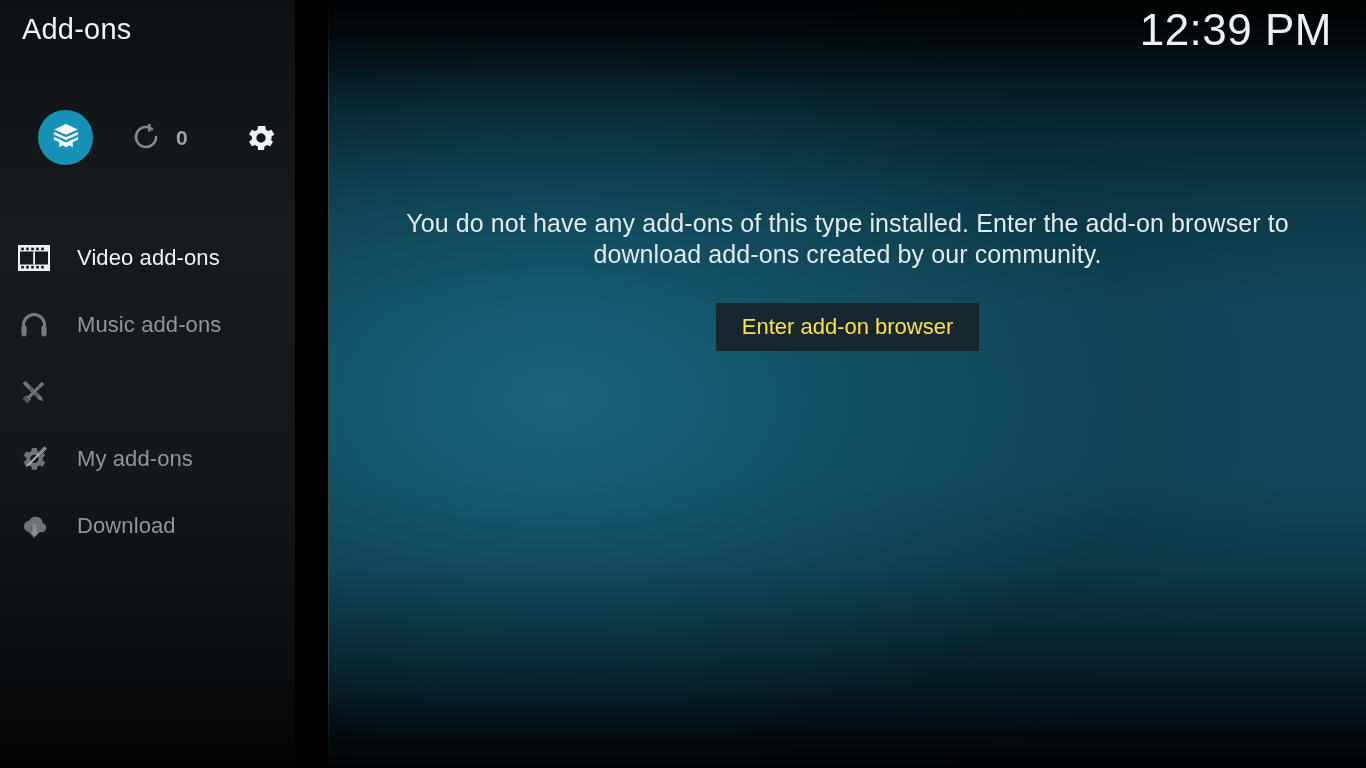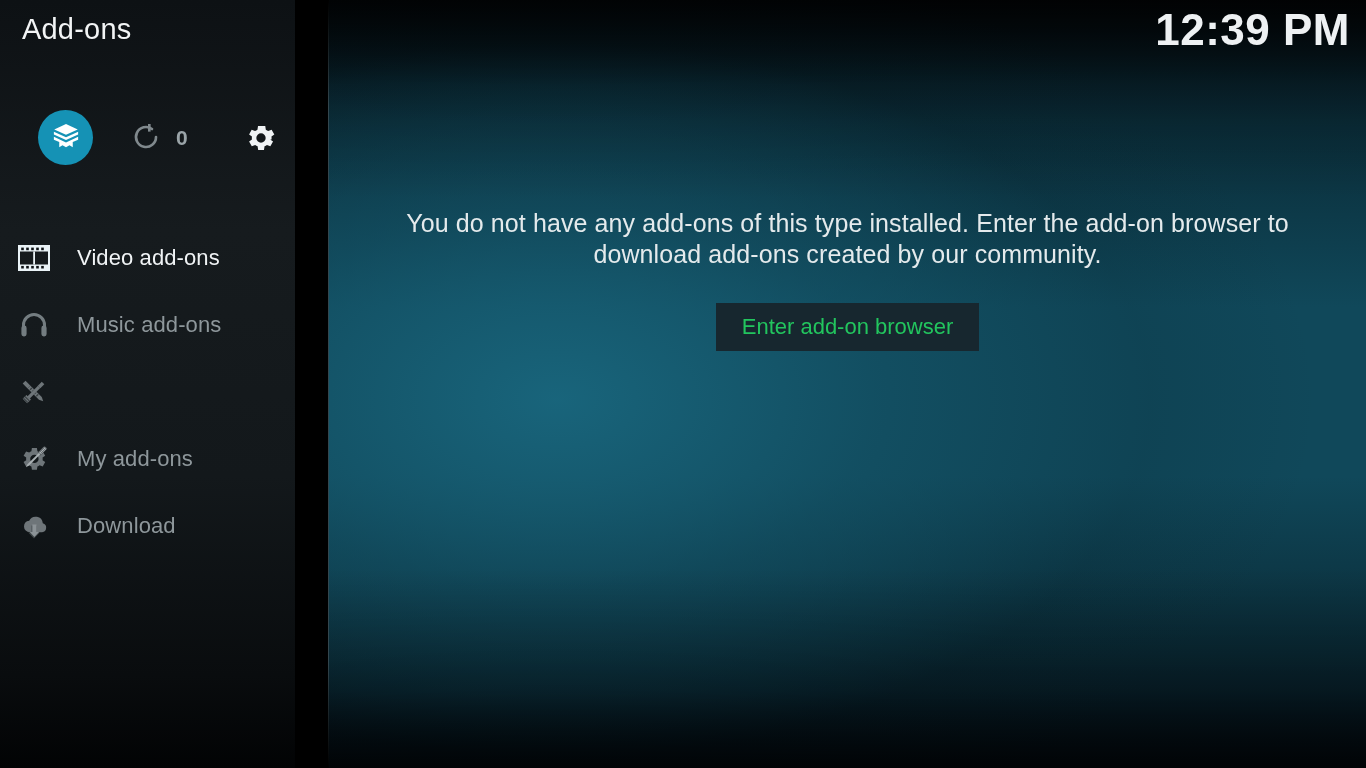--- a/index.html
+++ b/index.html
@@ -61,9 +61,9 @@
   
   #clock{
     position:absolute;
-    right:16px; top:5px;
+    right:34px; top:5px;
     font-size:44px;
-    font-weight:700;
+    font-weight:400;
     color:#eef1f3;
     letter-spacing:0.5px;
     z-index:5;

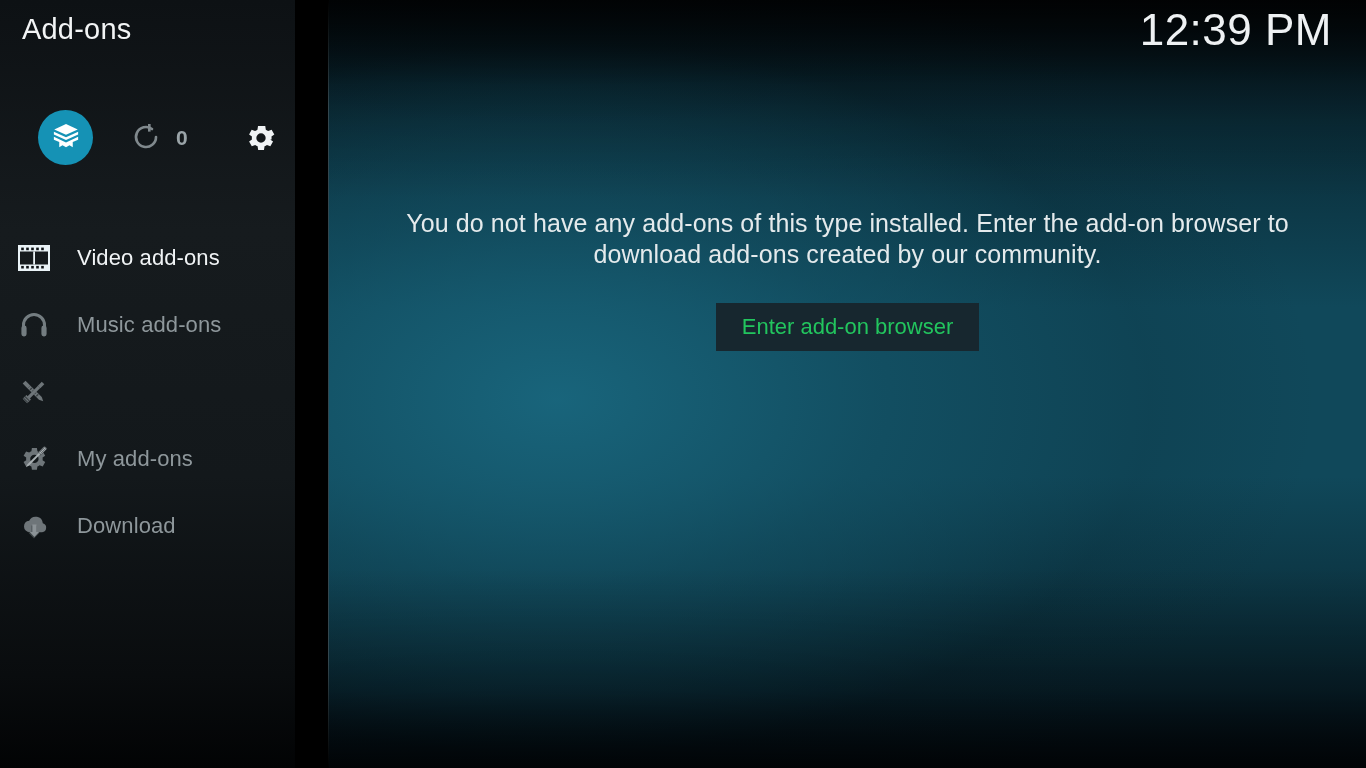--- a/index.html
+++ b/index.html
@@ -164,7 +164,7 @@
     align-items:center;
     justify-content:center;
     background:#17272f;
-    color:#22c55e;
+    color:#fde047;
     font-size:22px;
     font-weight:400;
     border:none;

